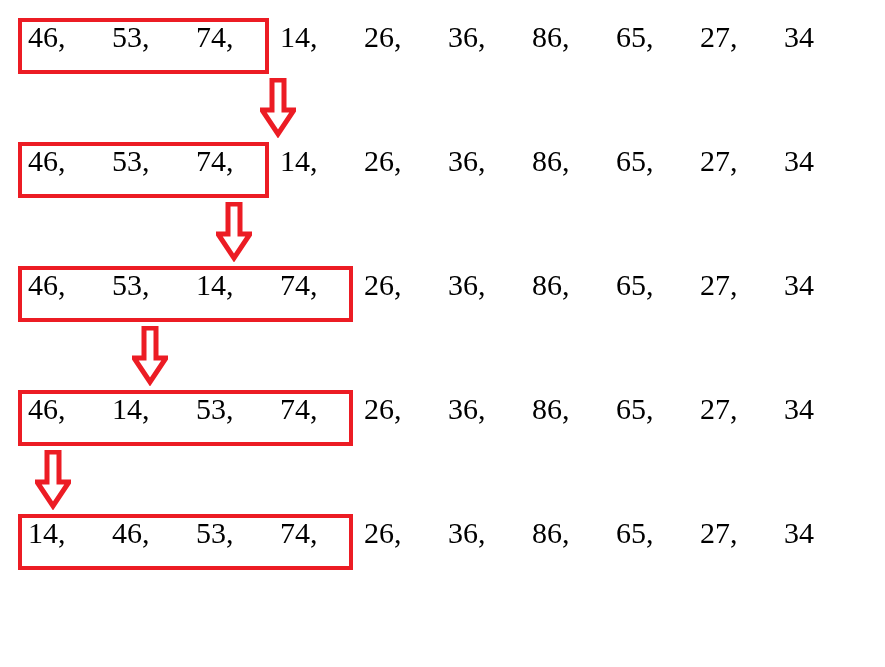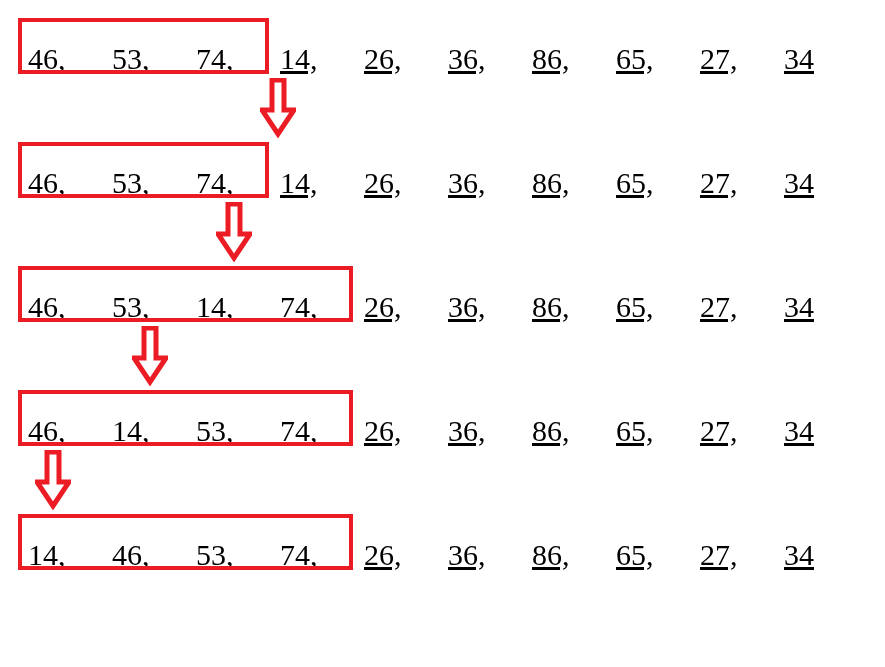--- a/index.html
+++ b/index.html
@@ -17,8 +17,7 @@
     position: relative;
     margin-bottom: 68px;
     height: 56px;
-    align-items: flex-end;
-    text-decoration: underline;
+    align-items: flex-start;
   }
   .row:last-child {
     margin-bottom: 0;

